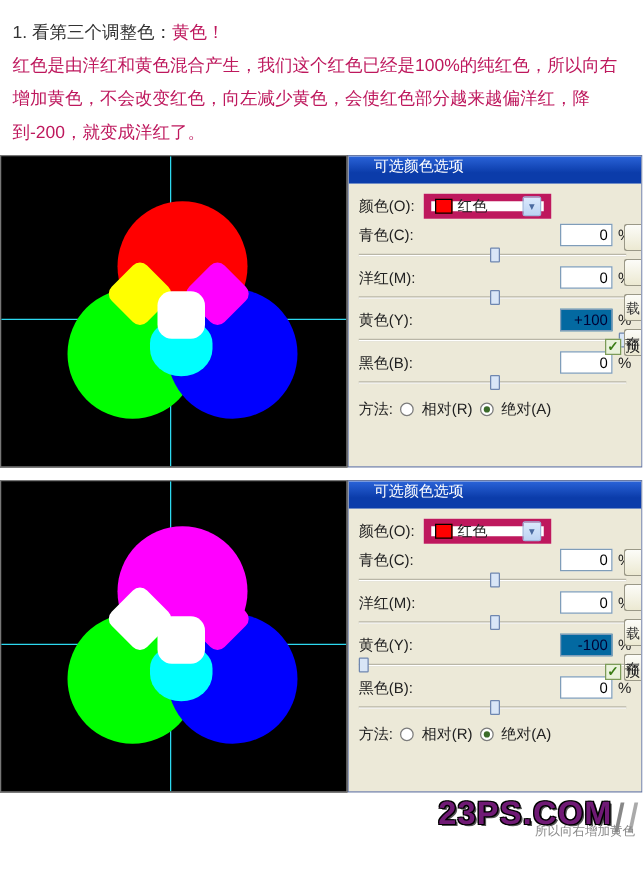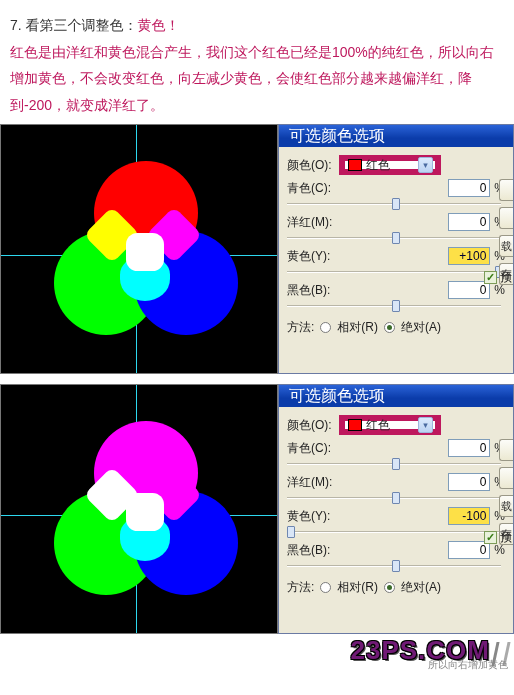--- a/index.html
+++ b/index.html
@@ -249,7 +249,7 @@
 
 <div class="article">
   <p>
-    <span class="t-black">7. 看第三个调整色：</span><span class="t-red">黄色！</span>
+    <span class="t-black">1. 看第三个调整色：</span><span class="t-red">黄色！</span>
   </p>
   <p class="t-red">红色是由洋红和黄色混合产生，我们这个红色已经是100%的纯红色，所以向右增加黄色，不会改变红色，向左减少黄色，会使红色部分越来越偏洋红，降到-200，就变成洋红了。</p>
 </div>

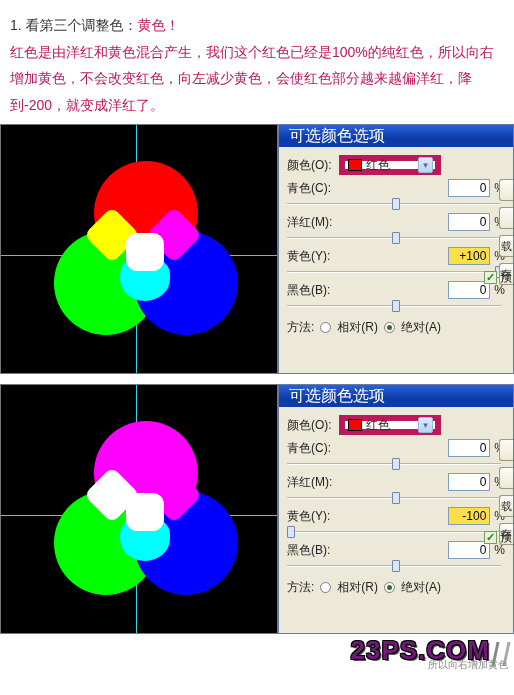--- a/index.html
+++ b/index.html
@@ -71,10 +71,10 @@
     height: 22px;
     background: linear-gradient(#2a63d8, #0b3caa 60%, #0b3caa);
     color: #fff;
-    font-size: 16px;
+    font-size: 12px;
     display: flex;
-    align-items: center;
-    padding: 0 10px;
+    align-items: flex-start;
+    padding: 0 20px;
     font-family: SimSun, Arial;
   }
   .dialog-body {

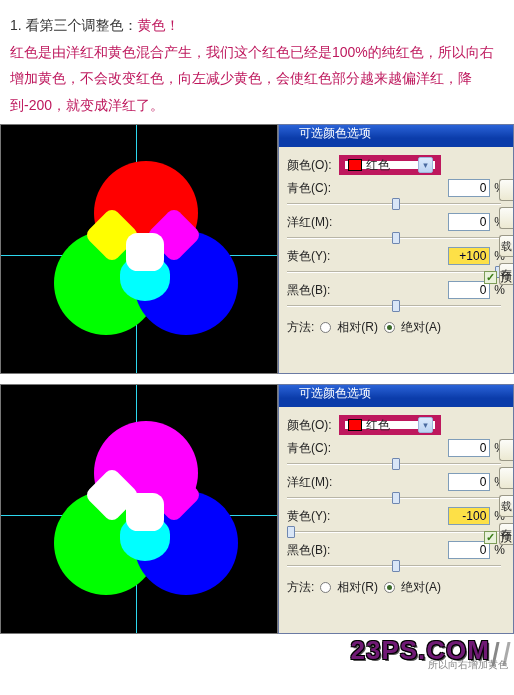--- a/index.html
+++ b/index.html
@@ -136,7 +136,7 @@
     padding: 1px 3px;
   }
   .input-box.sel {
-    background: #fde047;
+    background: #0369a1;
     color: #003;
   }
   .perc { font-size: 12px; }

